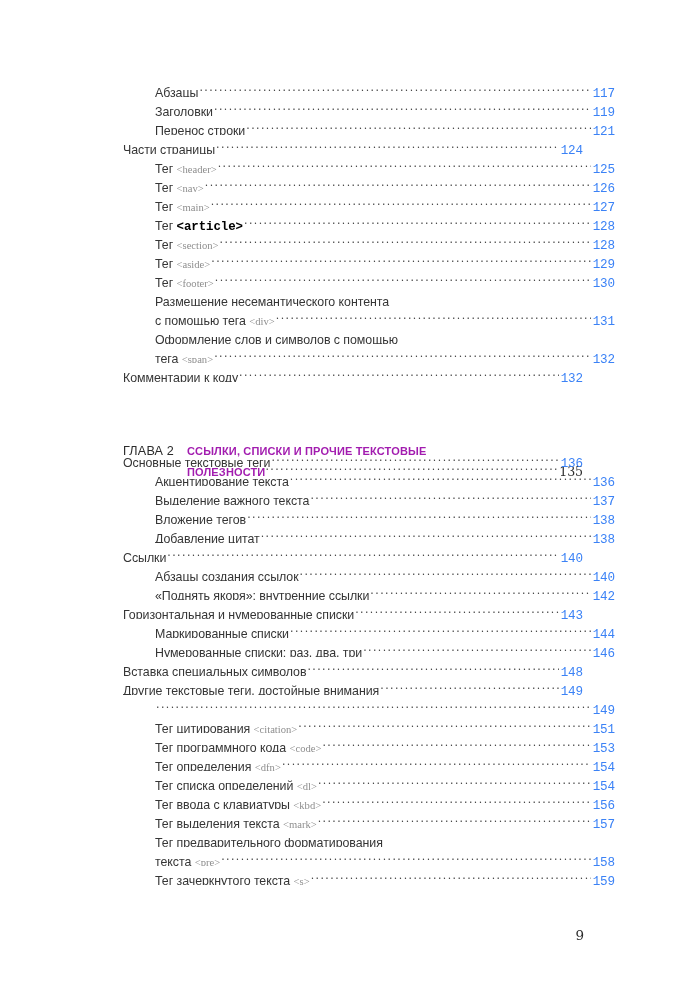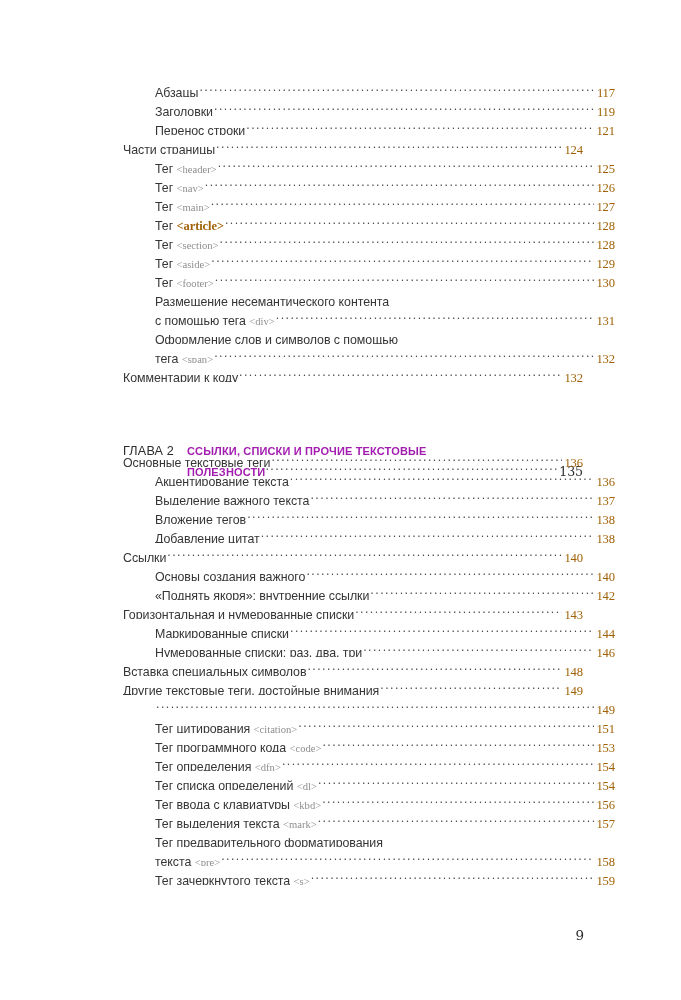--- a/index.html
+++ b/index.html
@@ -64,9 +64,9 @@
     flex: 0 0 auto;
     text-align: right;
     font-size: 12.6px;
-    color: #a16207;
+    color: #3b82f6;
     letter-spacing: -0.1px;
-    font-family: Liberation Serif, serif;
+    font-family: Liberation Mono, monospace;
   }
 
   

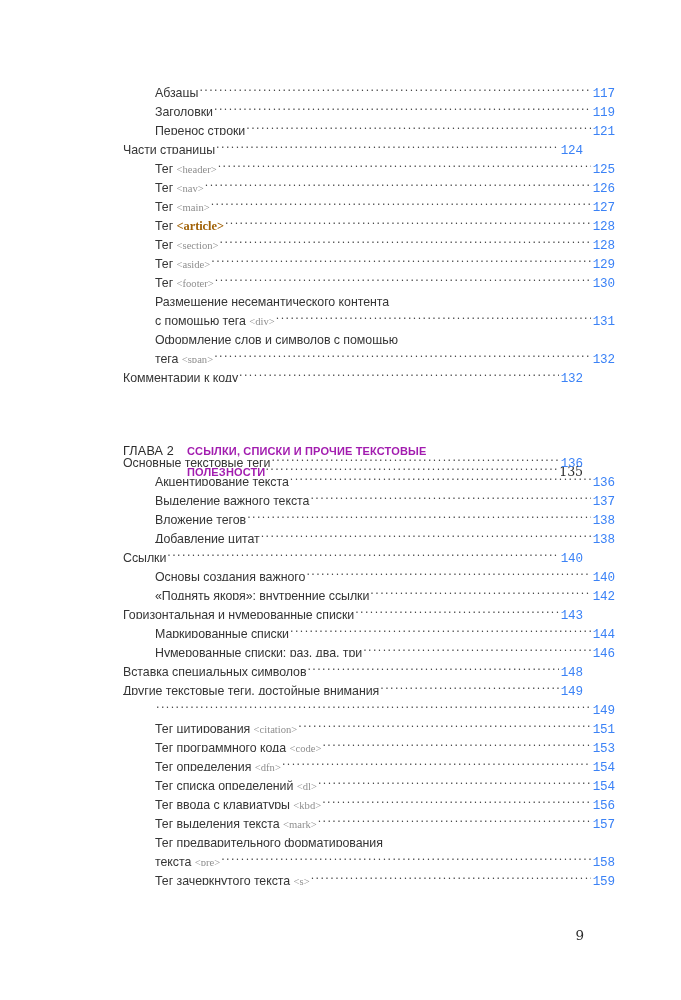--- a/index.html
+++ b/index.html
@@ -84,9 +84,9 @@
     letter-spacing: 0px;
   }
   .tag-plain {
-    font-family: Liberation Serif, serif;
+    font-family: Liberation Mono, monospace;
     font-size: 12.4px;
-    color: #a16207;
+    color: #000000;
     font-weight: 700;
   }
 

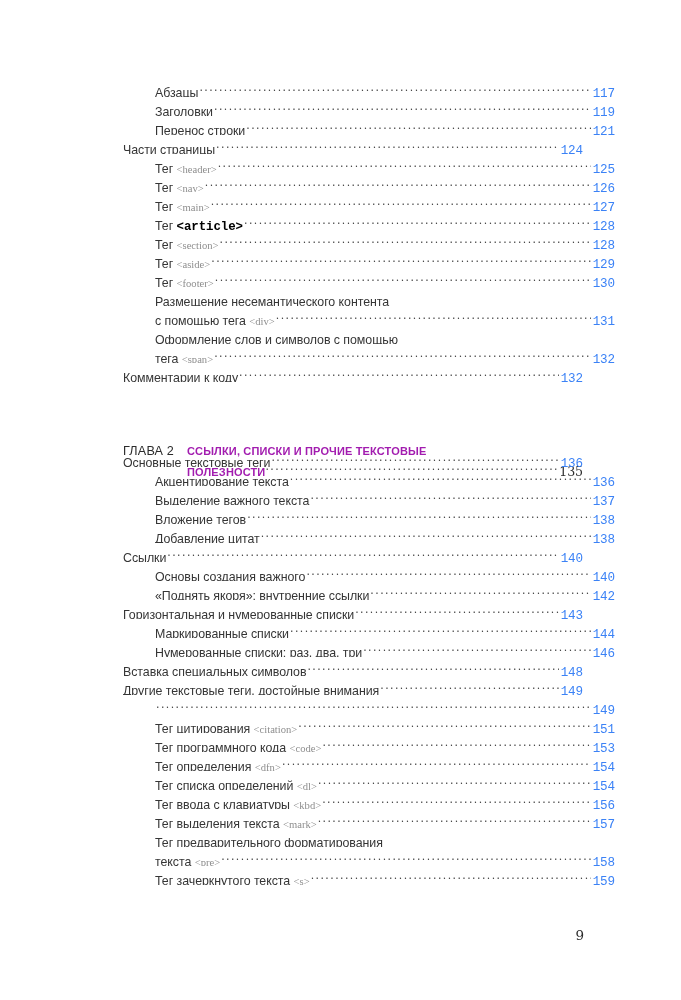--- a/index.html
+++ b/index.html
@@ -294,7 +294,7 @@
           <span class="pg">140</span>
         </div>
         <div class="row lv2">
-          <span class="lbl">Основы создания важного</span>
+          <span class="lbl">Абзацы создания ссылок</span>
           <span class="leader"></span>
           <span class="pg">140</span>
         </div>

